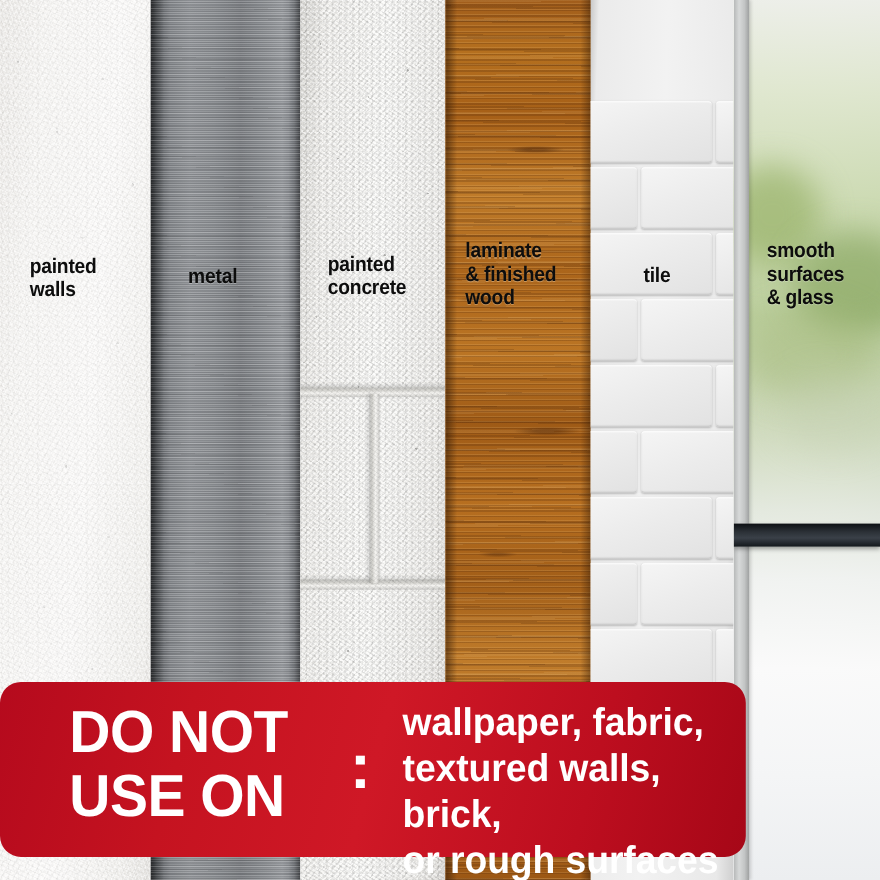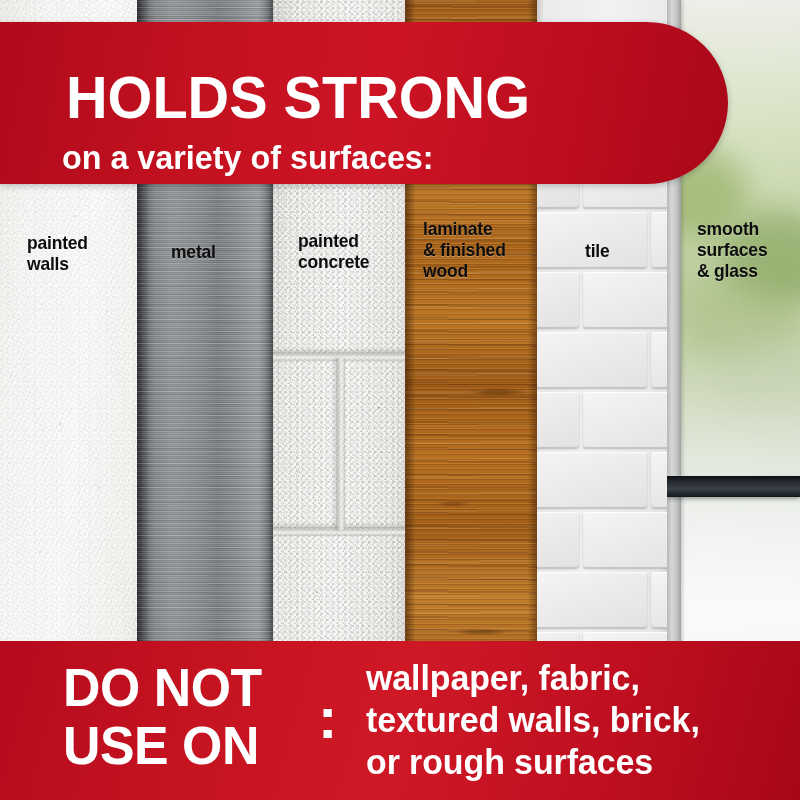--- a/index.html
+++ b/index.html
@@ -403,10 +403,6 @@
 surfaces
 &amp; glass</div>
 
-  <div class="banner-top">
-    <div class="headline-main">HOLDS STRONG</div>
-    <div class="headline-sub">on a variety of surfaces:</div>
-  </div>
 
   <div class="banner-bottom">
     <div class="dnuo-block">DO NOT

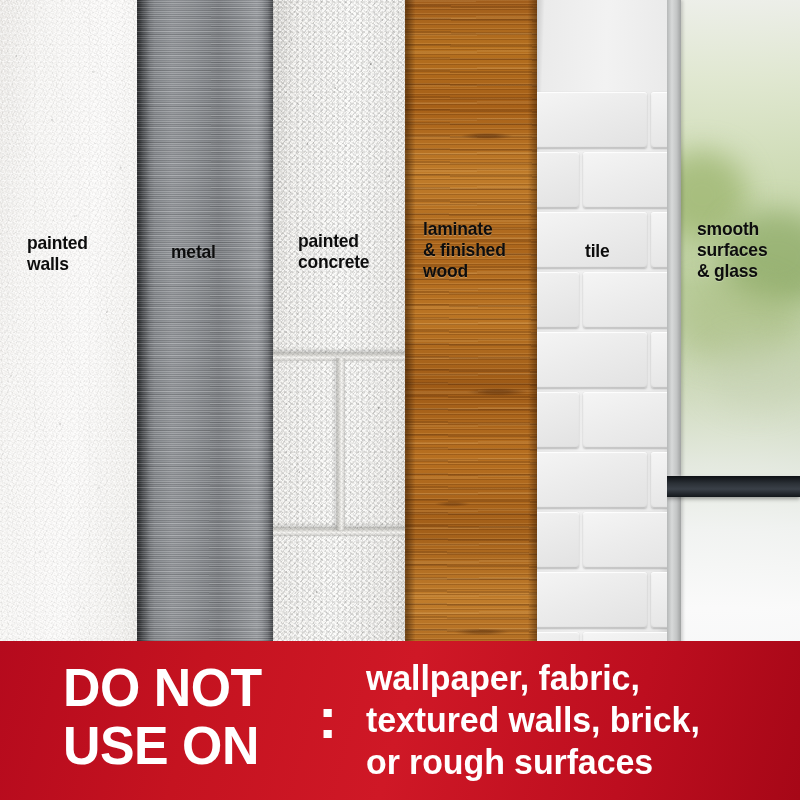--- a/index.html
+++ b/index.html
@@ -279,10 +279,11 @@
   .banner-bottom {
     position: absolute;
     left: 0;
-    top: 641px;
-    width: 800px;
+    top: 620px;
+    width: 678px;
     height: 159px;
     background: linear-gradient(105deg, #b50a1d 0%, #c51320 25%, #cf1826 50%, #bd0e1f 78%, #a60717 100%);
+    border-radius: 19px;
   }
   .dnuo-block {
     position: absolute;

